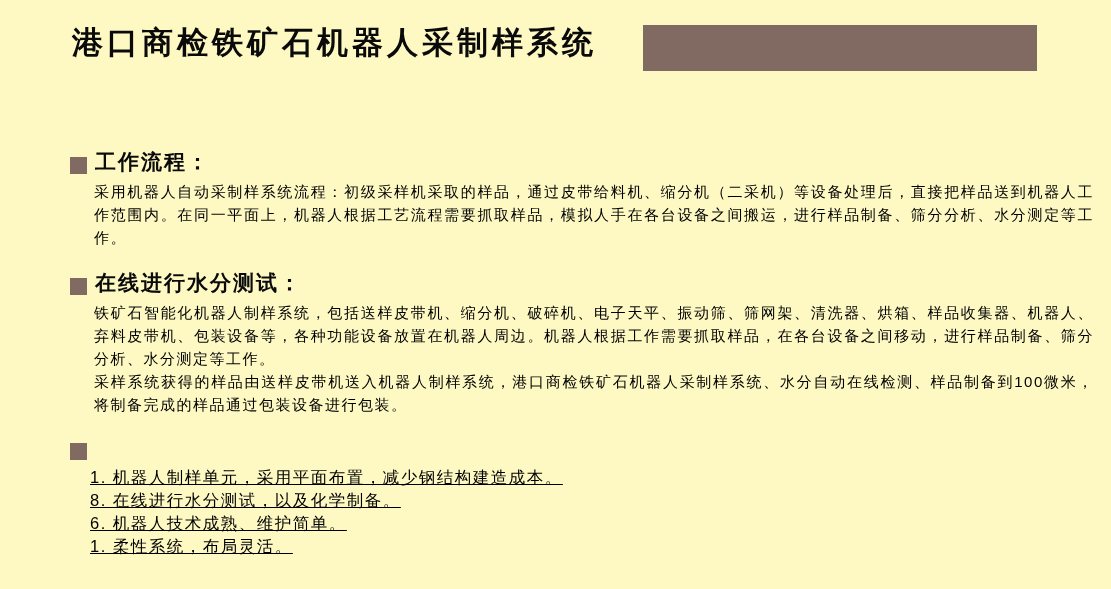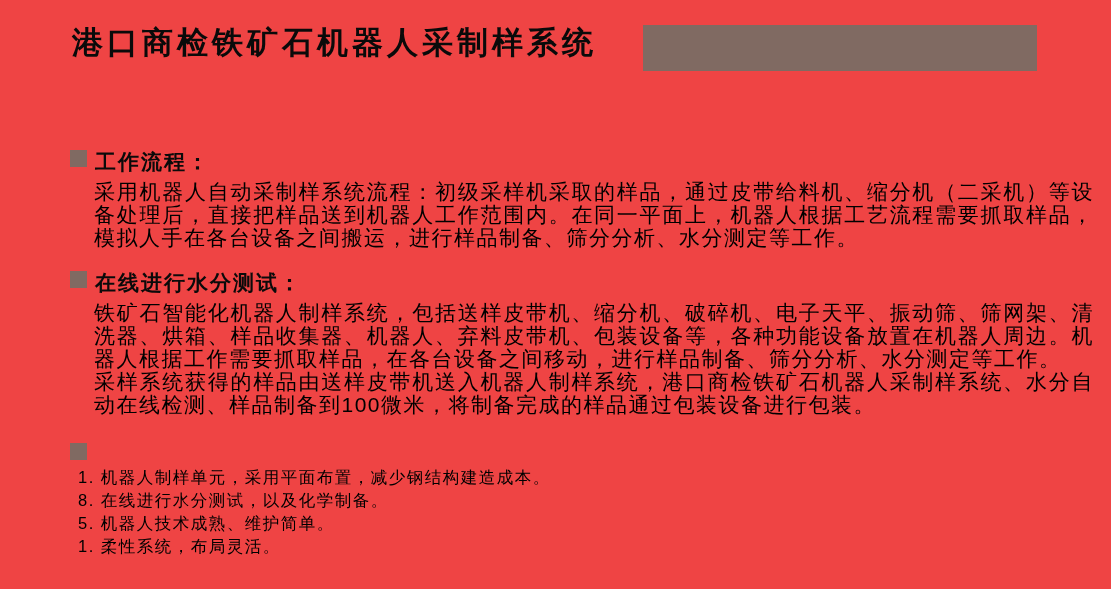--- a/index.html
+++ b/index.html
@@ -13,7 +13,7 @@
     position: relative;
     width: 1111px;
     height: 589px;
-    background: #ef4444;
+    background: #fef9c3;
     overflow: hidden;
   }
   

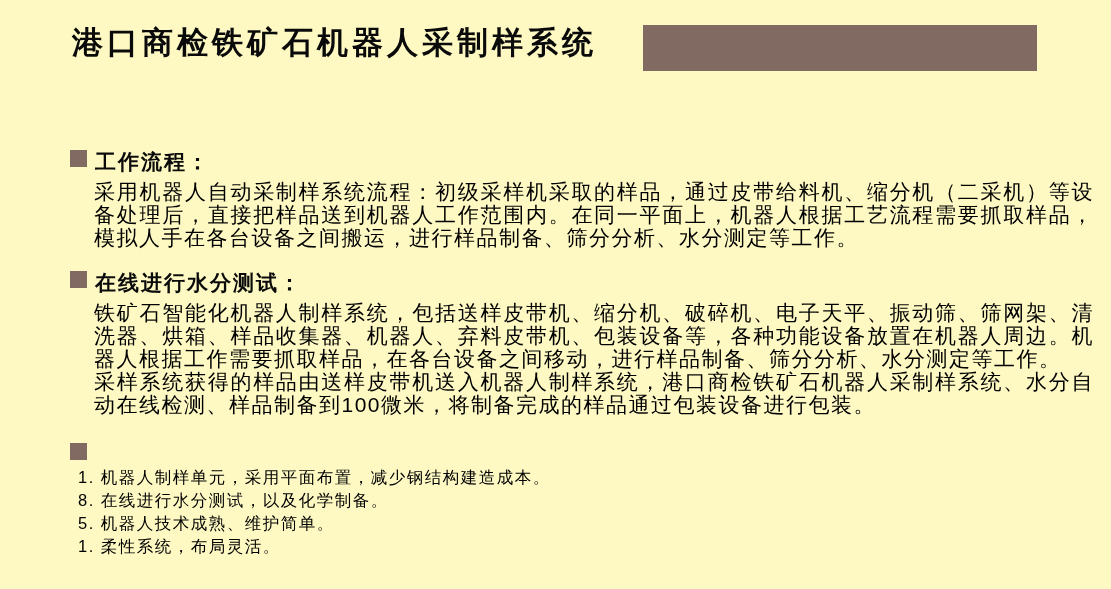--- a/index.html
+++ b/index.html
@@ -49,7 +49,7 @@
   section.last { margin-top: 27px; }
   .sec-head {
     display: flex;
-    align-items: flex-start;
+    align-items: flex-end;
     gap: 8px;
   }
   .bullet {

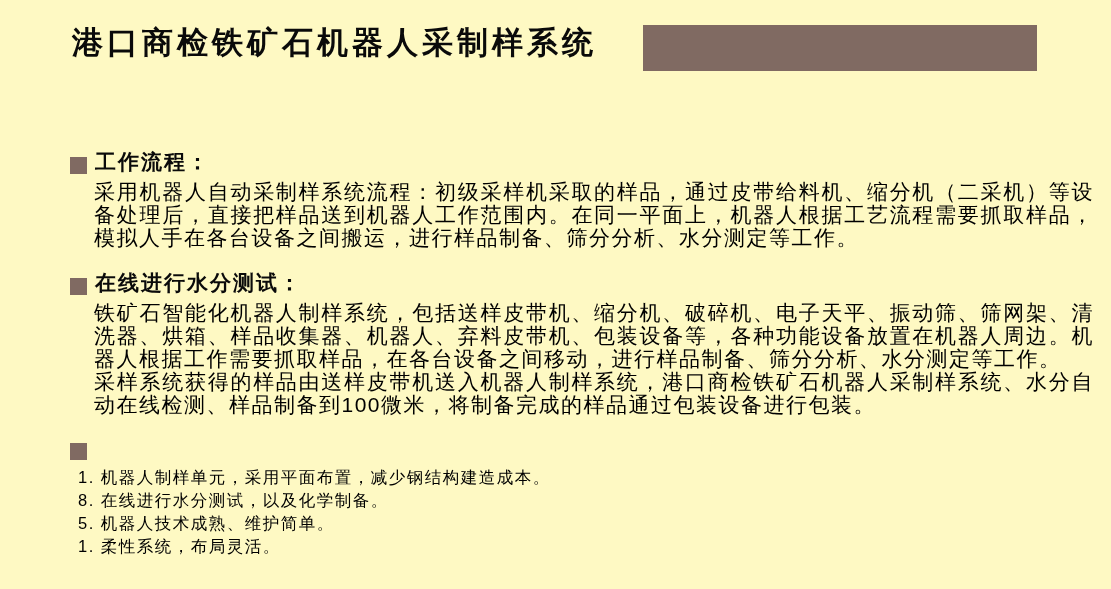--- a/index.html
+++ b/index.html
@@ -69,7 +69,7 @@
   }
   .body-text {
     margin: 6px 0 0 24px;
-    font-size: 21px;
+    font-size: 15px;
     line-height: 23px;
     letter-spacing: 1.5px;
     text-align: justify;

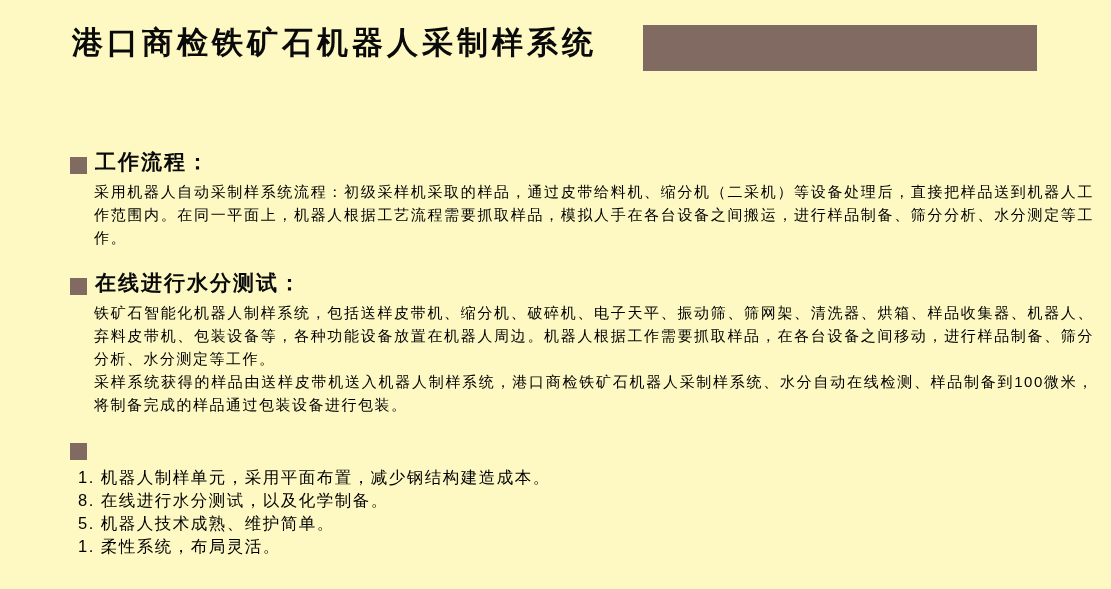--- a/index.html
+++ b/index.html
@@ -76,9 +76,10 @@
     color: #000000;
   }
   ul.feature-list {
-    margin: 6px 0 0 8px;
+    margin: 6px 0 0 20px;
     padding: 0;
     list-style: none;
+    text-decoration: underline;
   }
   ul.feature-list li {
     font-size: 16.5px;

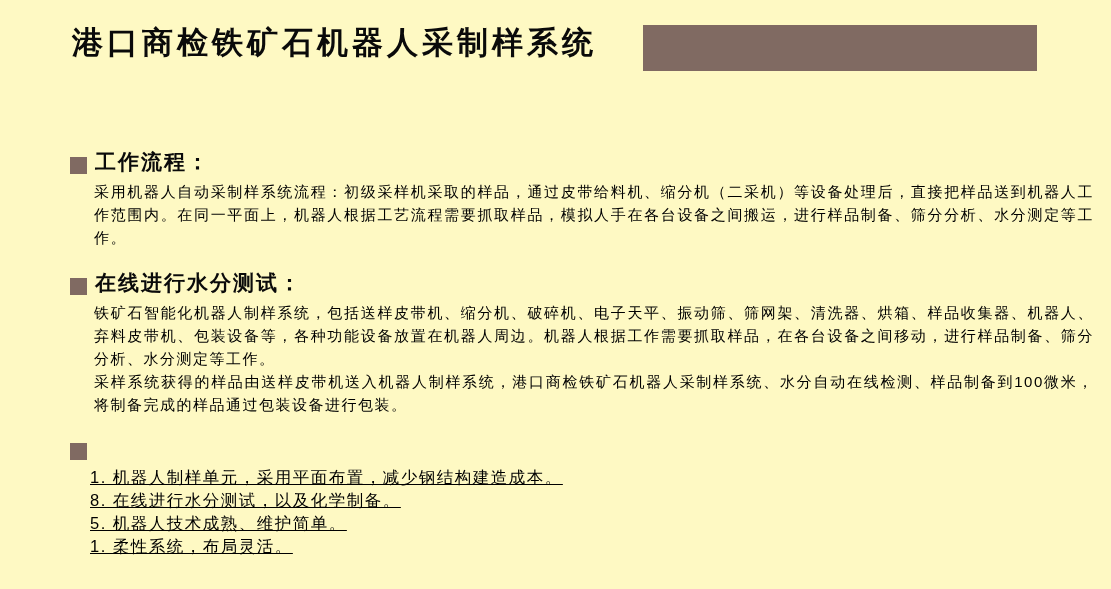--- a/index.html
+++ b/index.html
@@ -123,7 +123,7 @@
       <ul class="feature-list">
         <li>1. 机器人制样单元，采用平面布置，减少钢结构建造成本。</li>
         <li>8. 在线进行水分测试，以及化学制备。</li>
-        <li>5. 机器人技术成熟、维护简单。</li>
+        <li>6. 机器人技术成熟、维护简单。</li>
         <li>1. 柔性系统，布局灵活。</li>
       </ul>
     </section>

